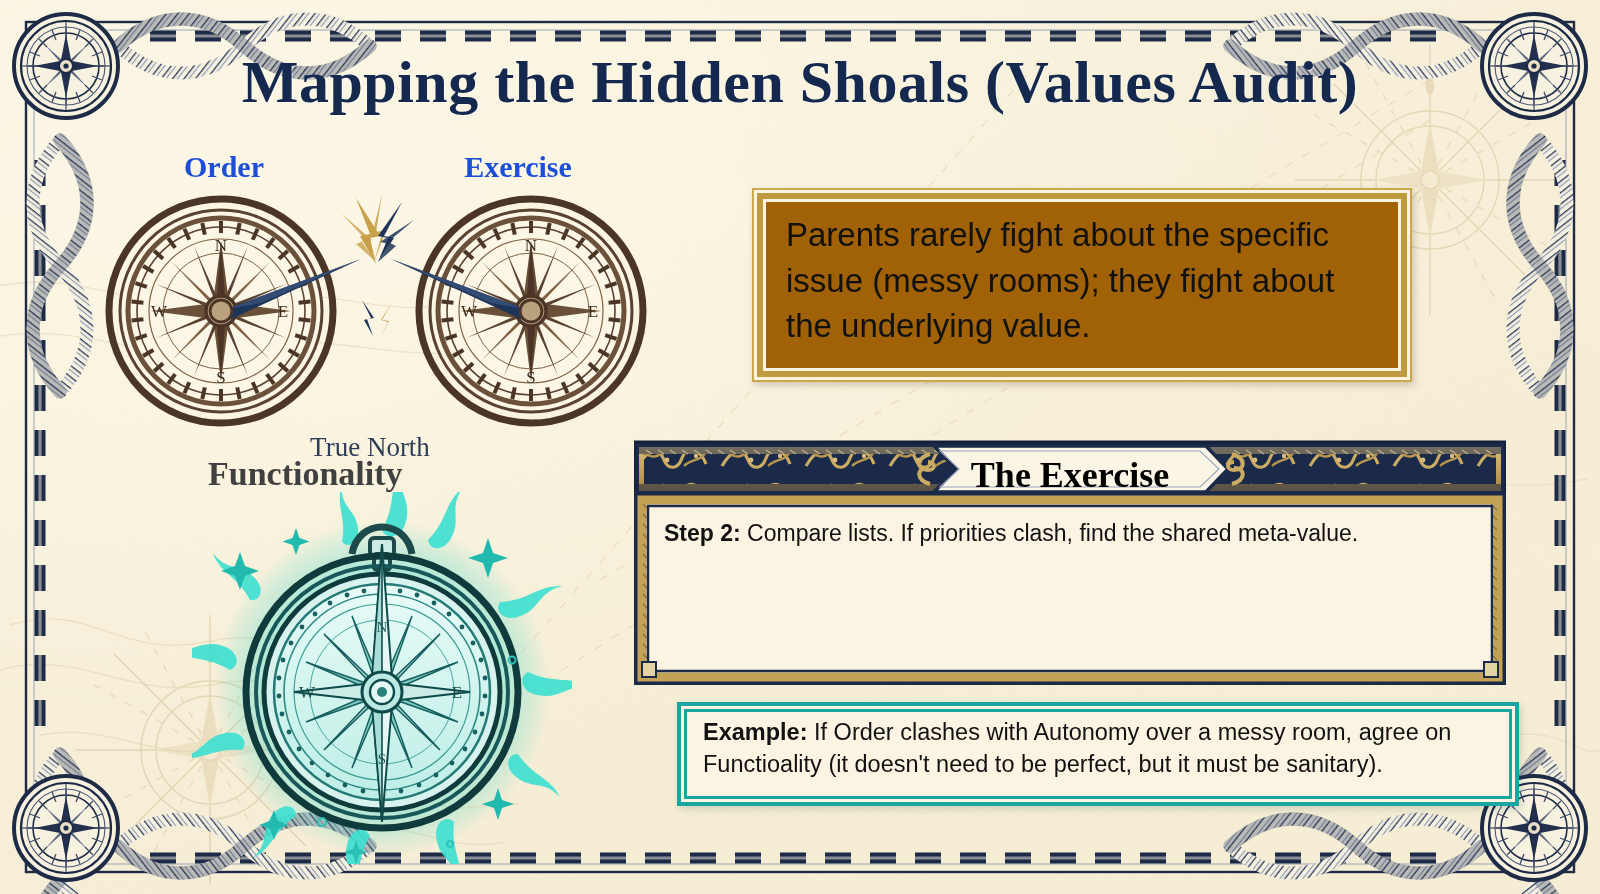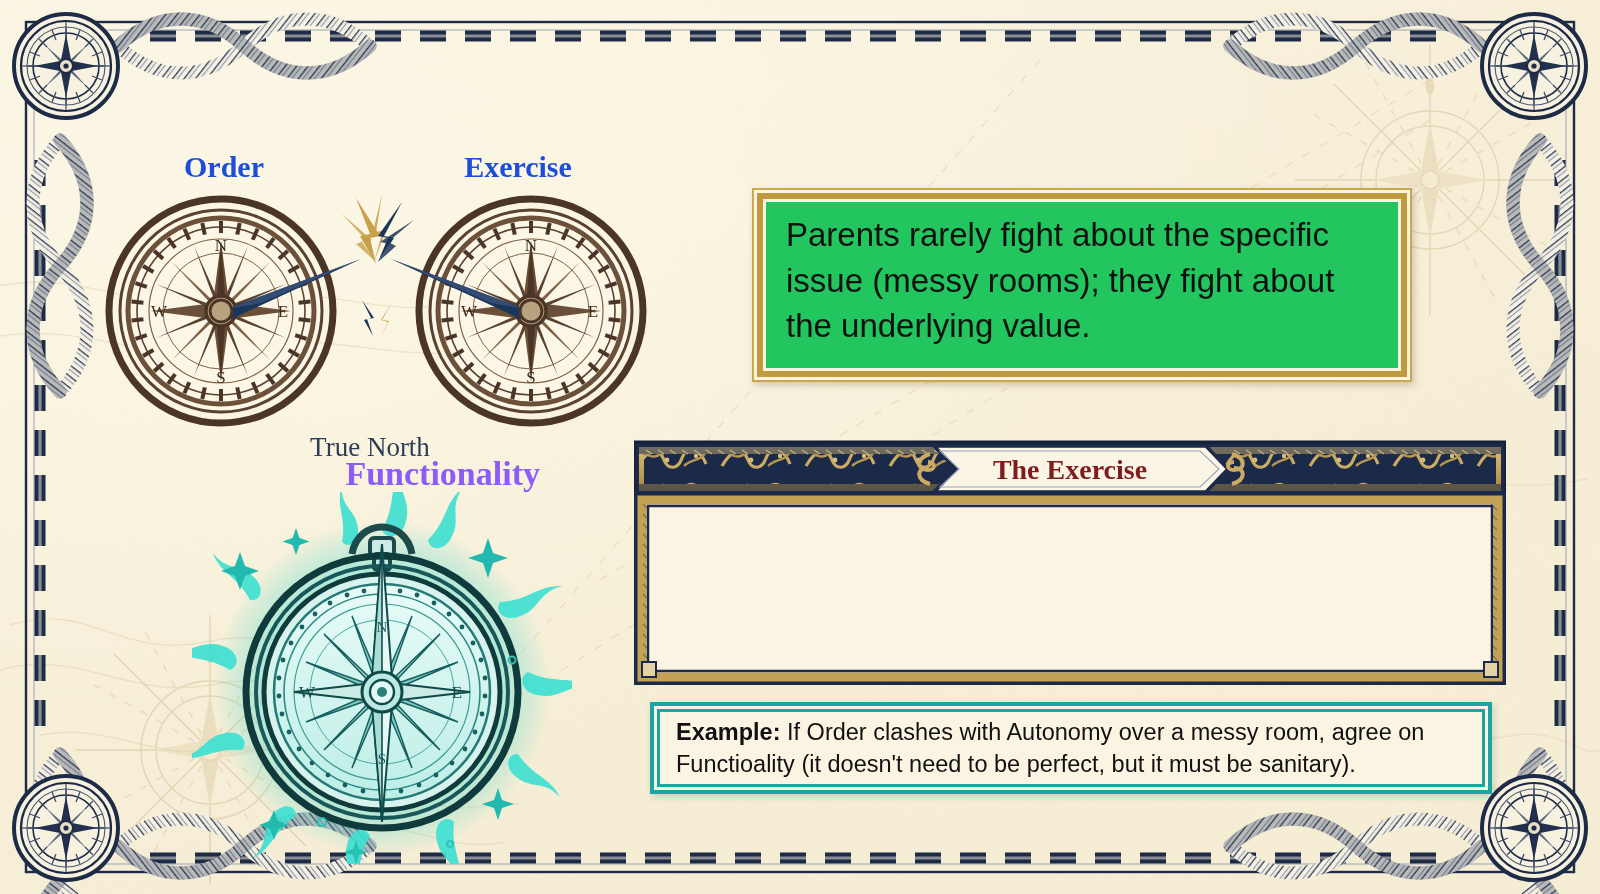--- a/index.html
+++ b/index.html
@@ -266,6 +266,7 @@
       </g>
   </svg>
 
+  <div class="title">Mapping the Hidden Shoals (Values Audit)</div>
 
   <svg style="position:absolute;left:96px;top:186px;" width="560" height="250" viewBox="0 0 560 250">
     <defs>

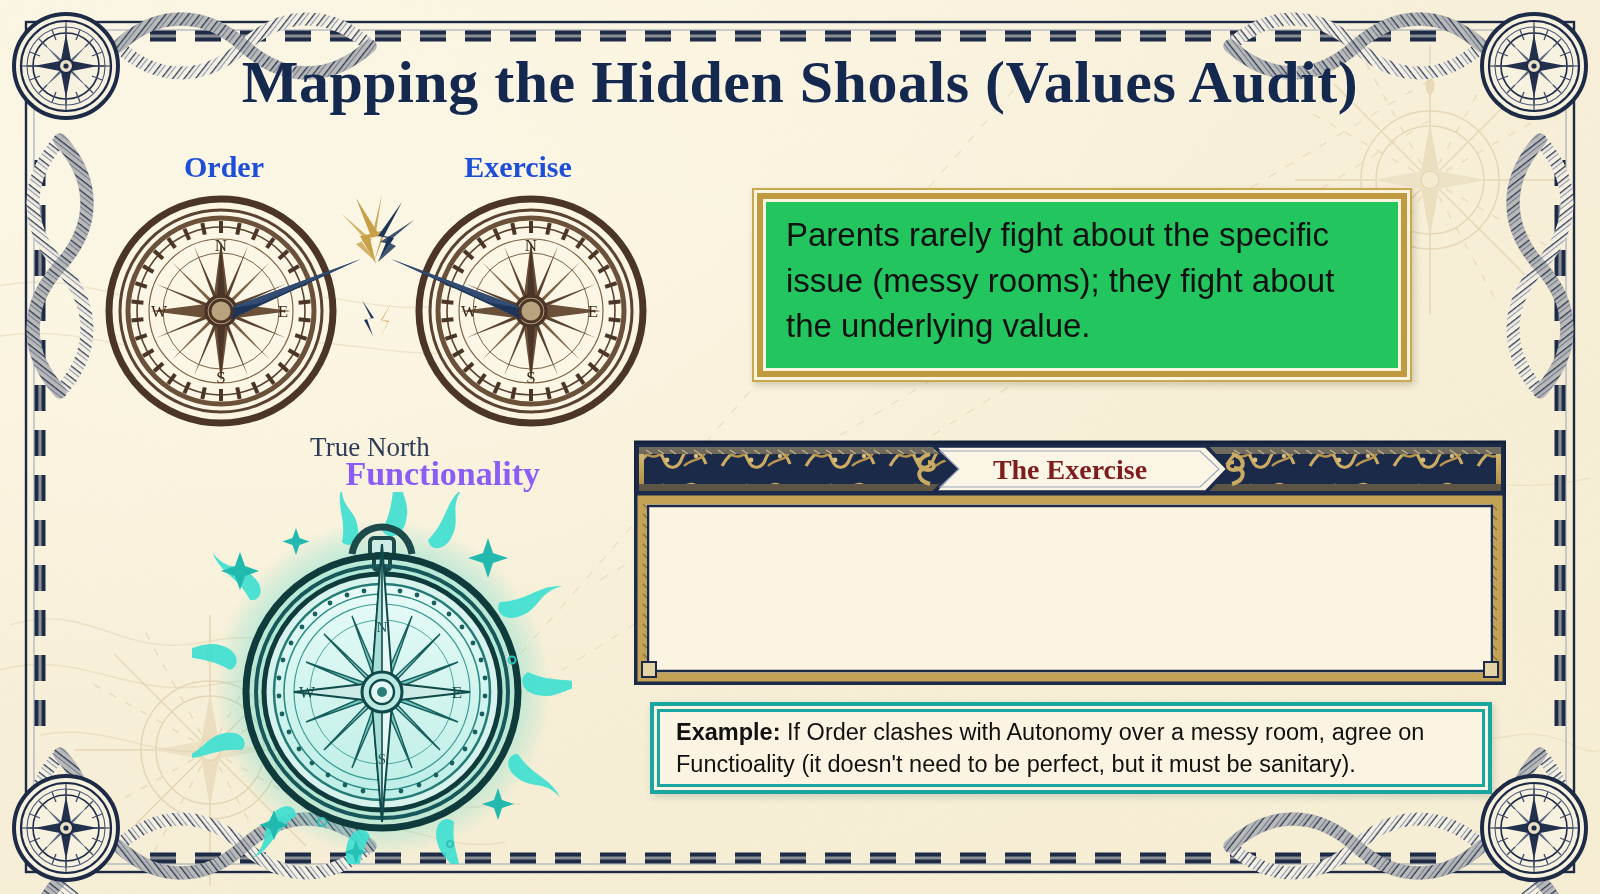--- a/index.html
+++ b/index.html
@@ -49,7 +49,7 @@
   
   .quote-box{
     position:absolute;left:752px;top:188px;width:660px;height:194px;
-    background:#22c55e;
+    background:#a16207;
     border:2px solid #c9a84f;
     box-shadow:0 0 0 3px #fbf4e0 inset, 0 0 0 9px #bf9a3f inset, 0 0 0 12px #fbf4e0 inset,
                2px 3px 7px rgba(60,45,15,.22);

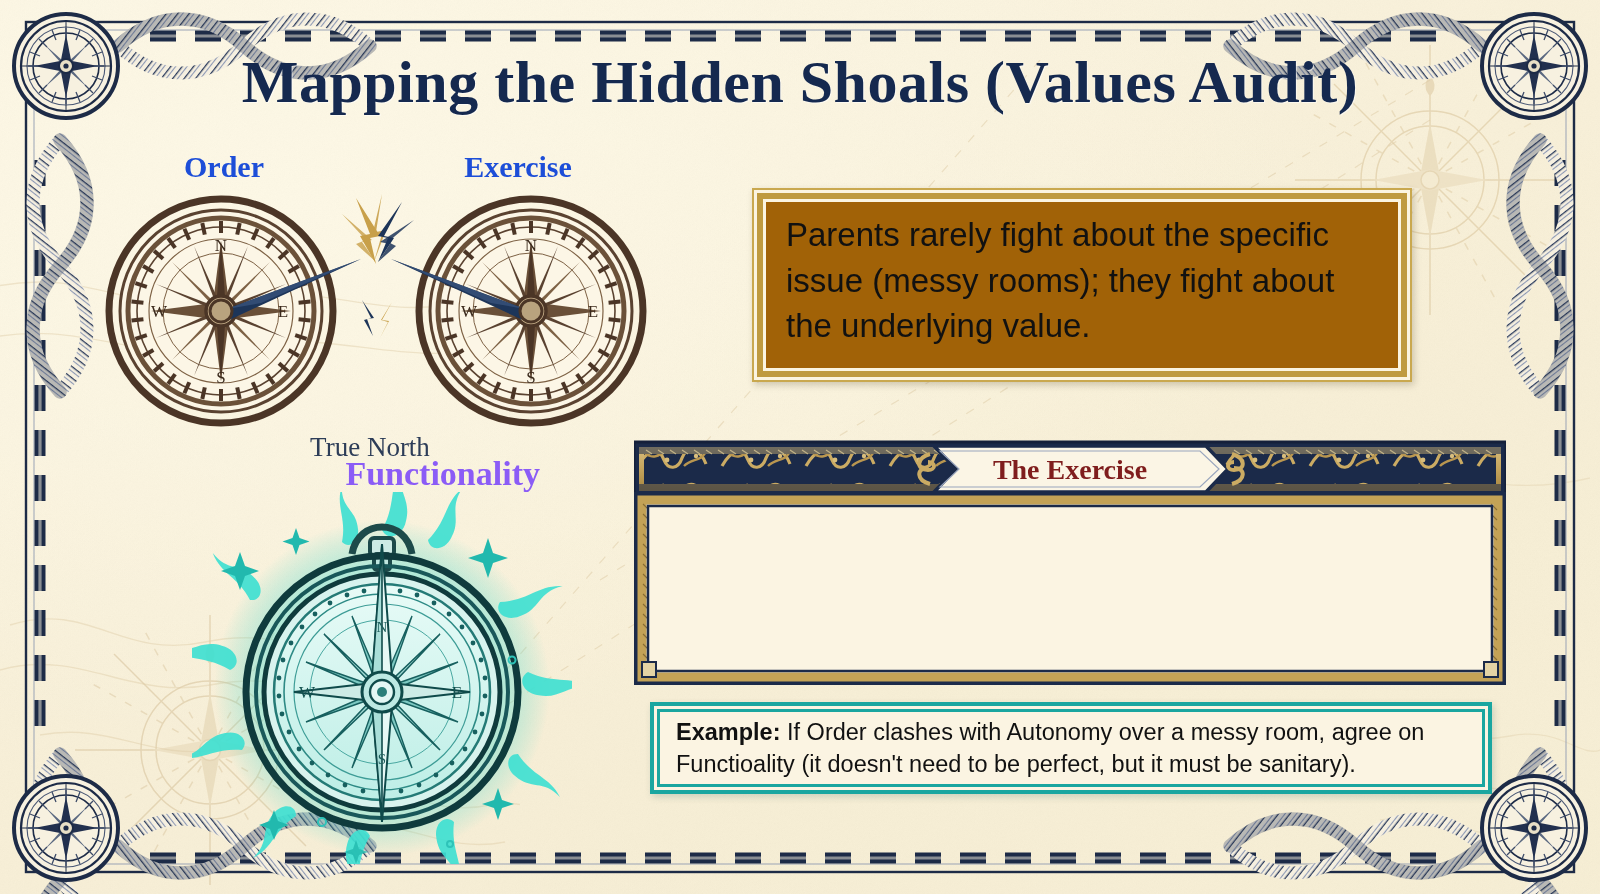--- a/index.html
+++ b/index.html
@@ -43,8 +43,8 @@
     font-family:"Liberation Serif",serif;font-size:27px;color:#2d3d58;margin-top:8px;
   }
   .lbl-fn{
-    position:absolute;left:200px;top:455px;width:340px;text-align:right;
-    font-family:"Liberation Serif",serif;font-weight:bold;font-size:34px;color:#8b5cf6;
+    position:absolute;left:208px;top:455px;width:340px;text-align:left;
+    font-family:"Liberation Serif",serif;font-weight:bold;font-size:34px;color:#404040;
   }
   
   .quote-box{

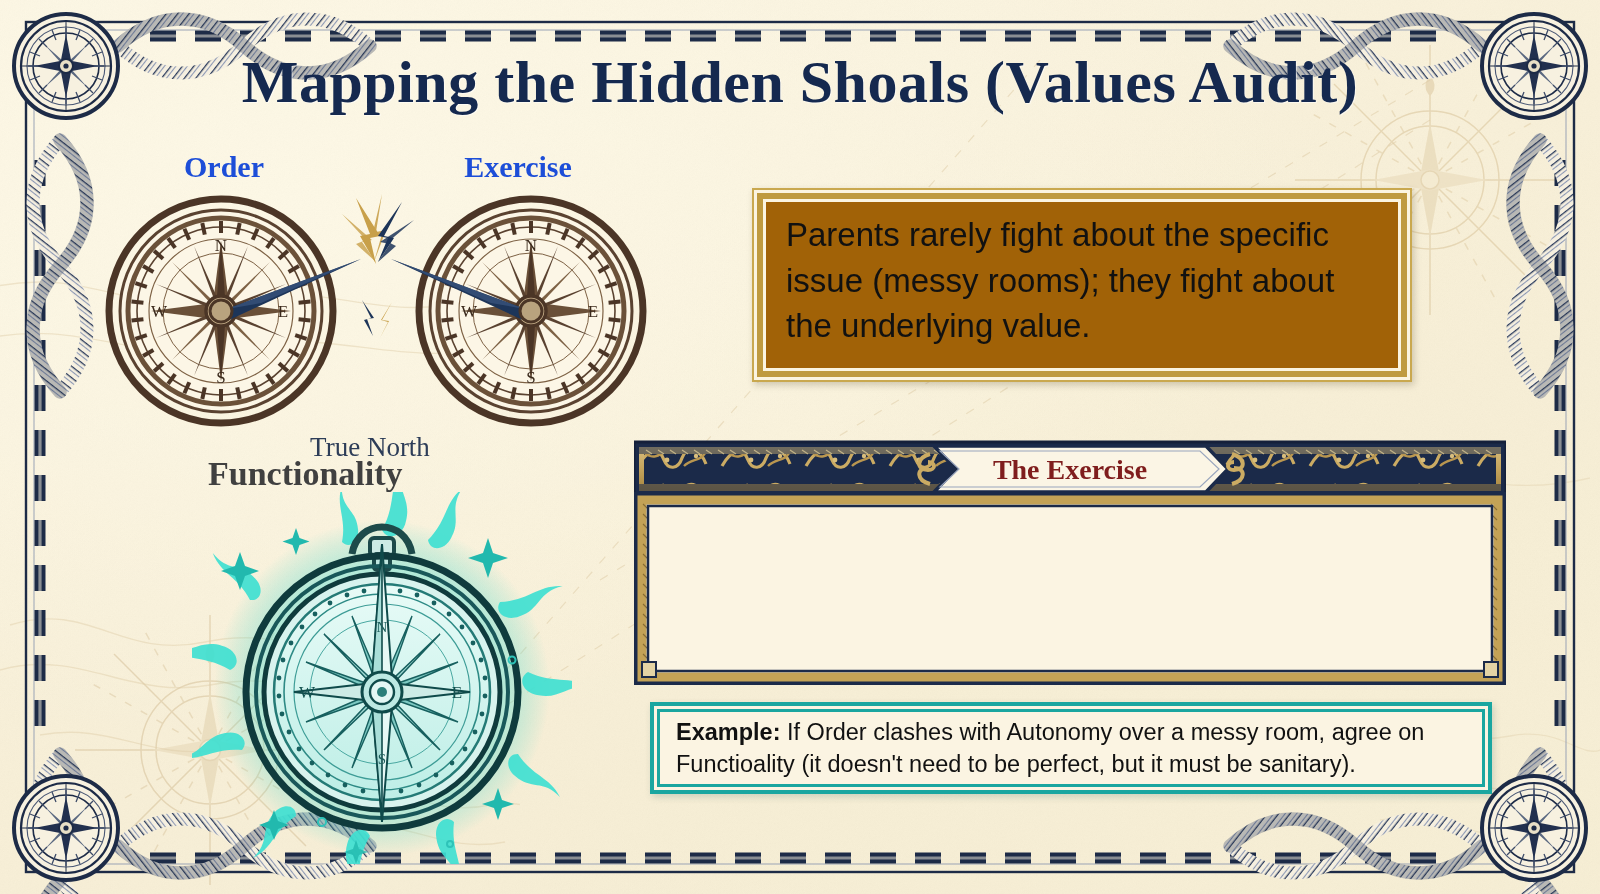--- a/index.html
+++ b/index.html
@@ -64,7 +64,7 @@
   .ex-banner{position:absolute;left:0;top:0;width:872px;height:58px;}
   .ex-banner-title{
     position:absolute;left:0;right:0;top:14px;text-align:center;
-    font-family:"Liberation Serif",serif;font-weight:bold;font-size:28px;color:#7f1d1d;
+    font-family:"Liberation Serif",serif;font-weight:bold;font-size:36px;color:#000000;
   }
   .step{font-size:23px;line-height:1.33;color:#111;margin-bottom:16px;}
   .step b{font-weight:bold;}

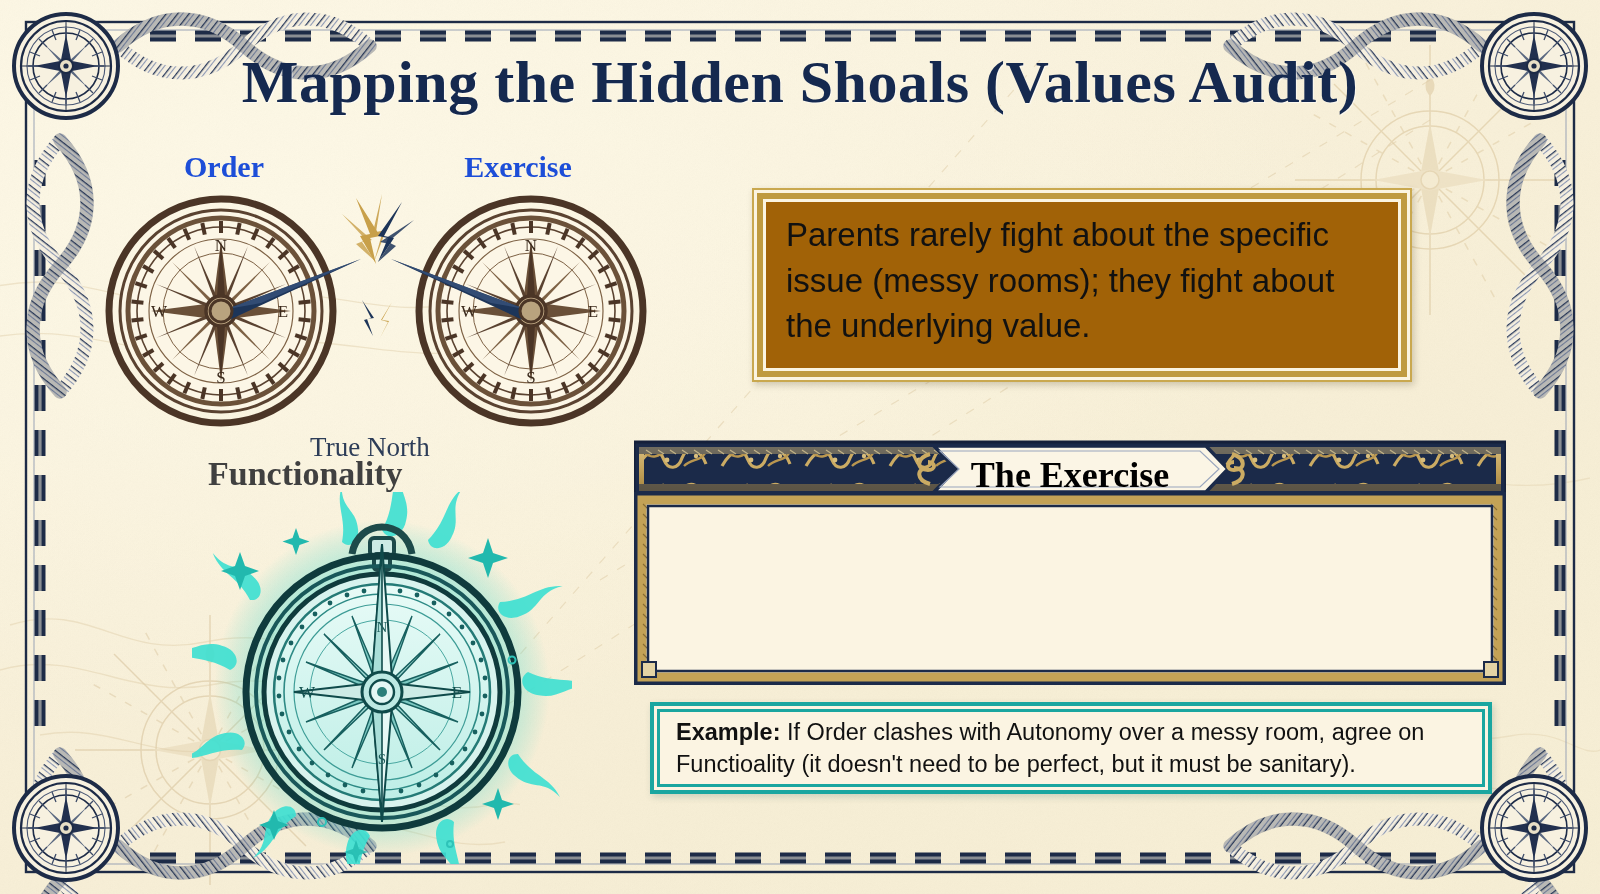--- a/index.html
+++ b/index.html
@@ -625,6 +625,9 @@
     </svg>
 
     <div style="position:absolute;left:30px;top:78px;width:808px;">
+      <div class="step">
+        <b>Step 2:</b><span> Compare lists. If priorities clash, find the shared meta-value.</span>
+      </div>
     </div>
   </div>
 

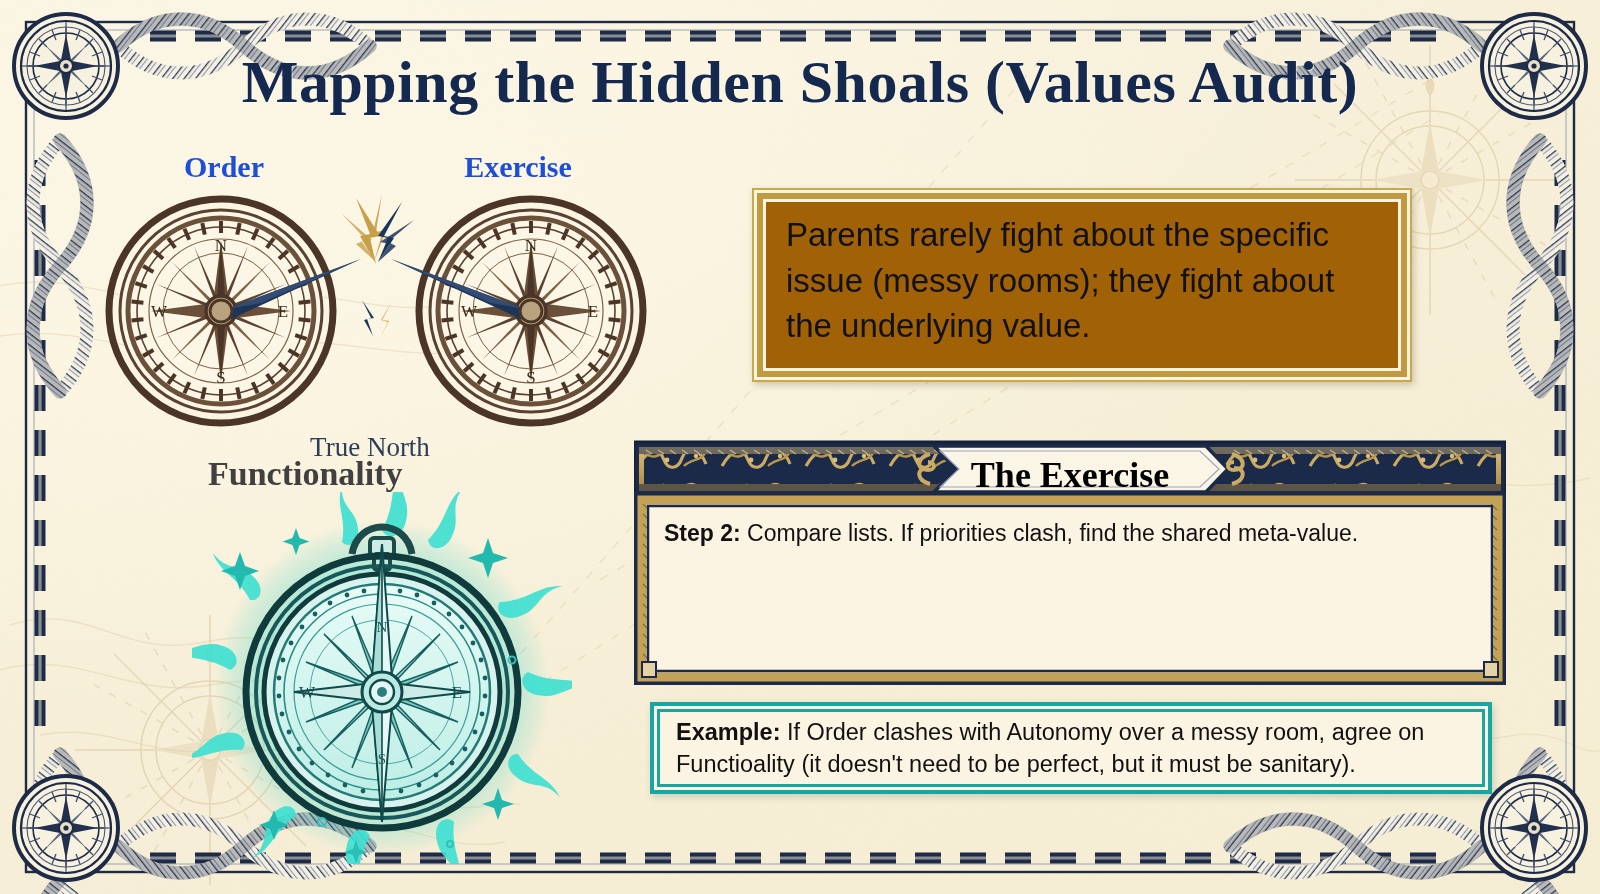--- a/index.html
+++ b/index.html
@@ -70,7 +70,7 @@
   .step b{font-weight:bold;}
   
   .ex-example{
-    position:absolute;left:650px;top:702px;width:842px;height:92px;
+    position:absolute;left:677px;top:702px;width:842px;height:104px;
     background:#fbf4e2;
     border:4px solid #1aa6a0;
     box-shadow:0 0 0 3px #fbf4e2 inset, 0 0 0 6px #1aa6a0 inset,

